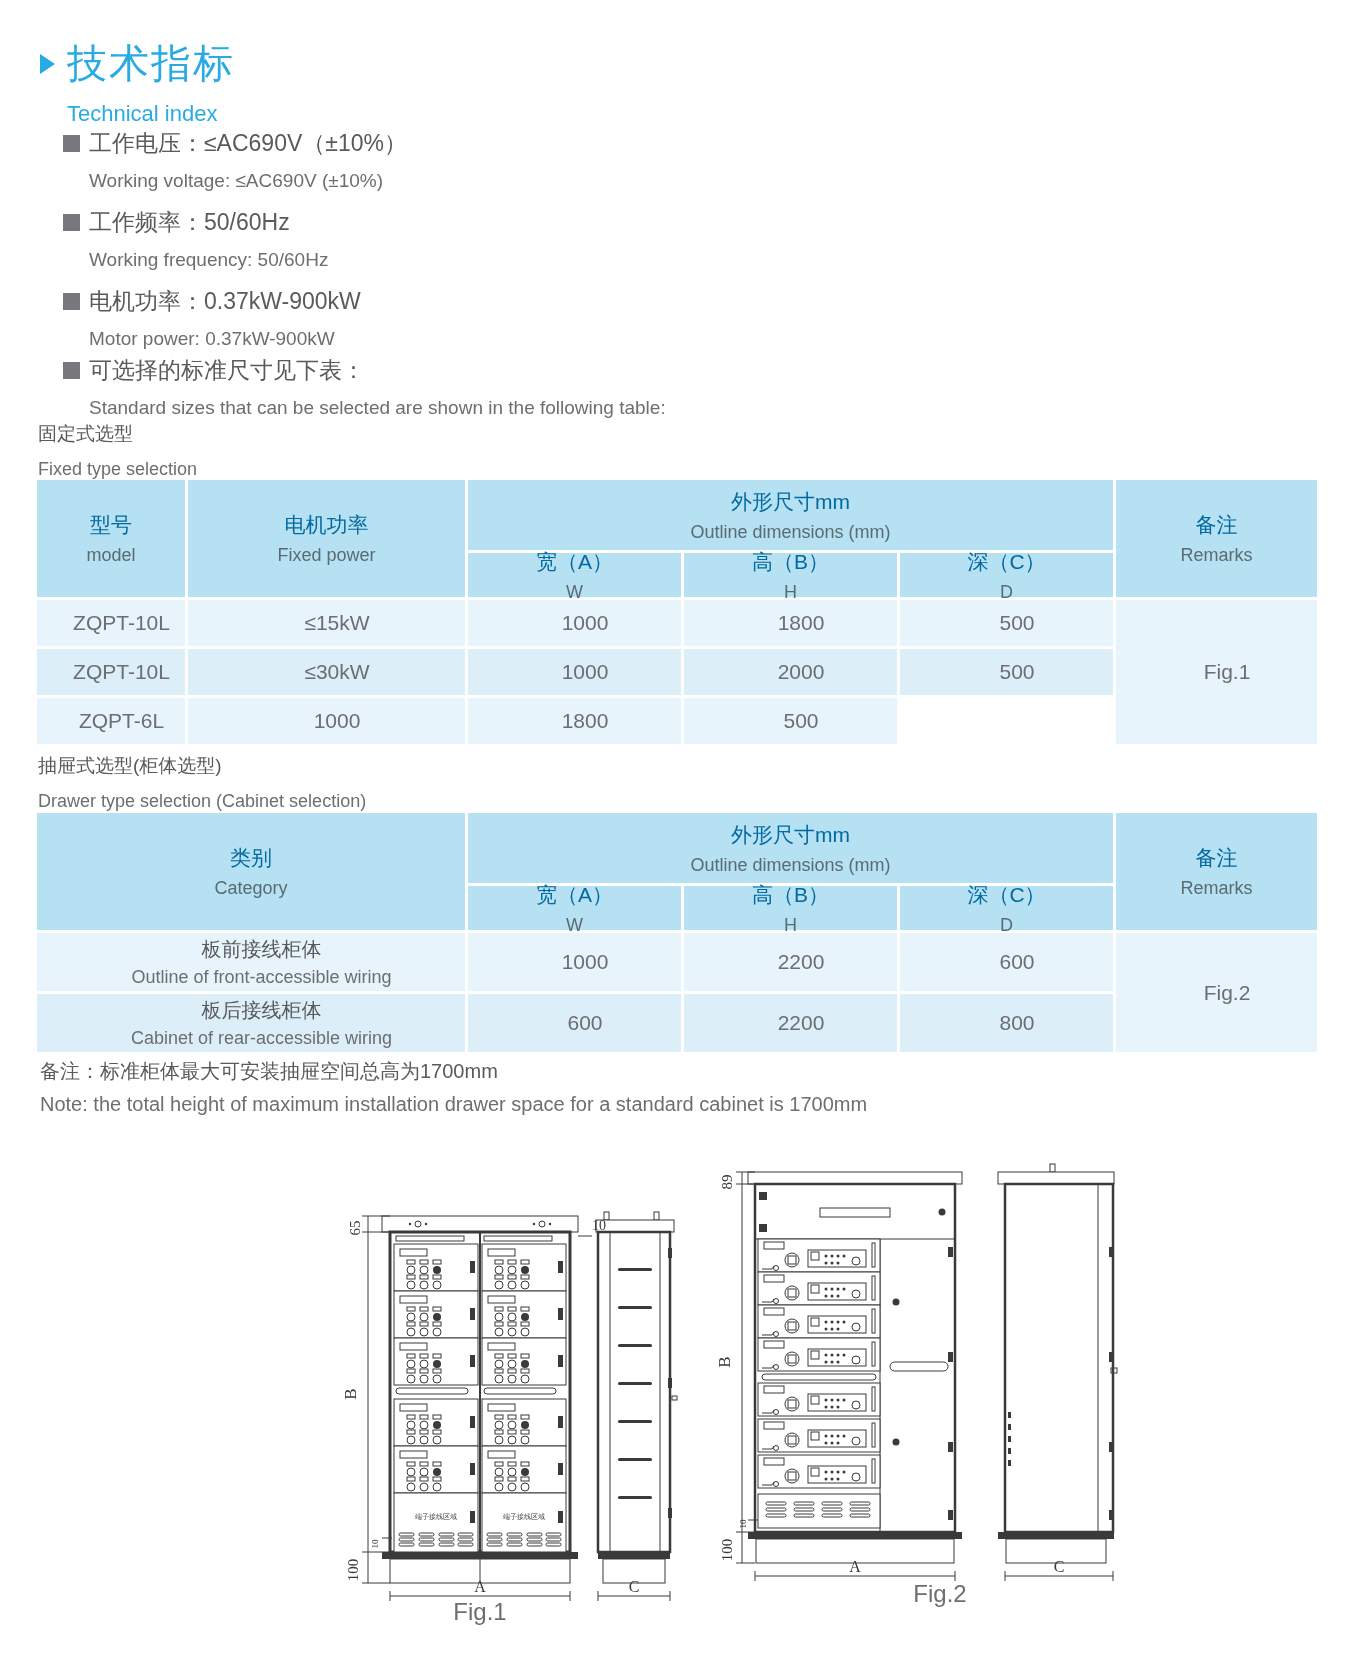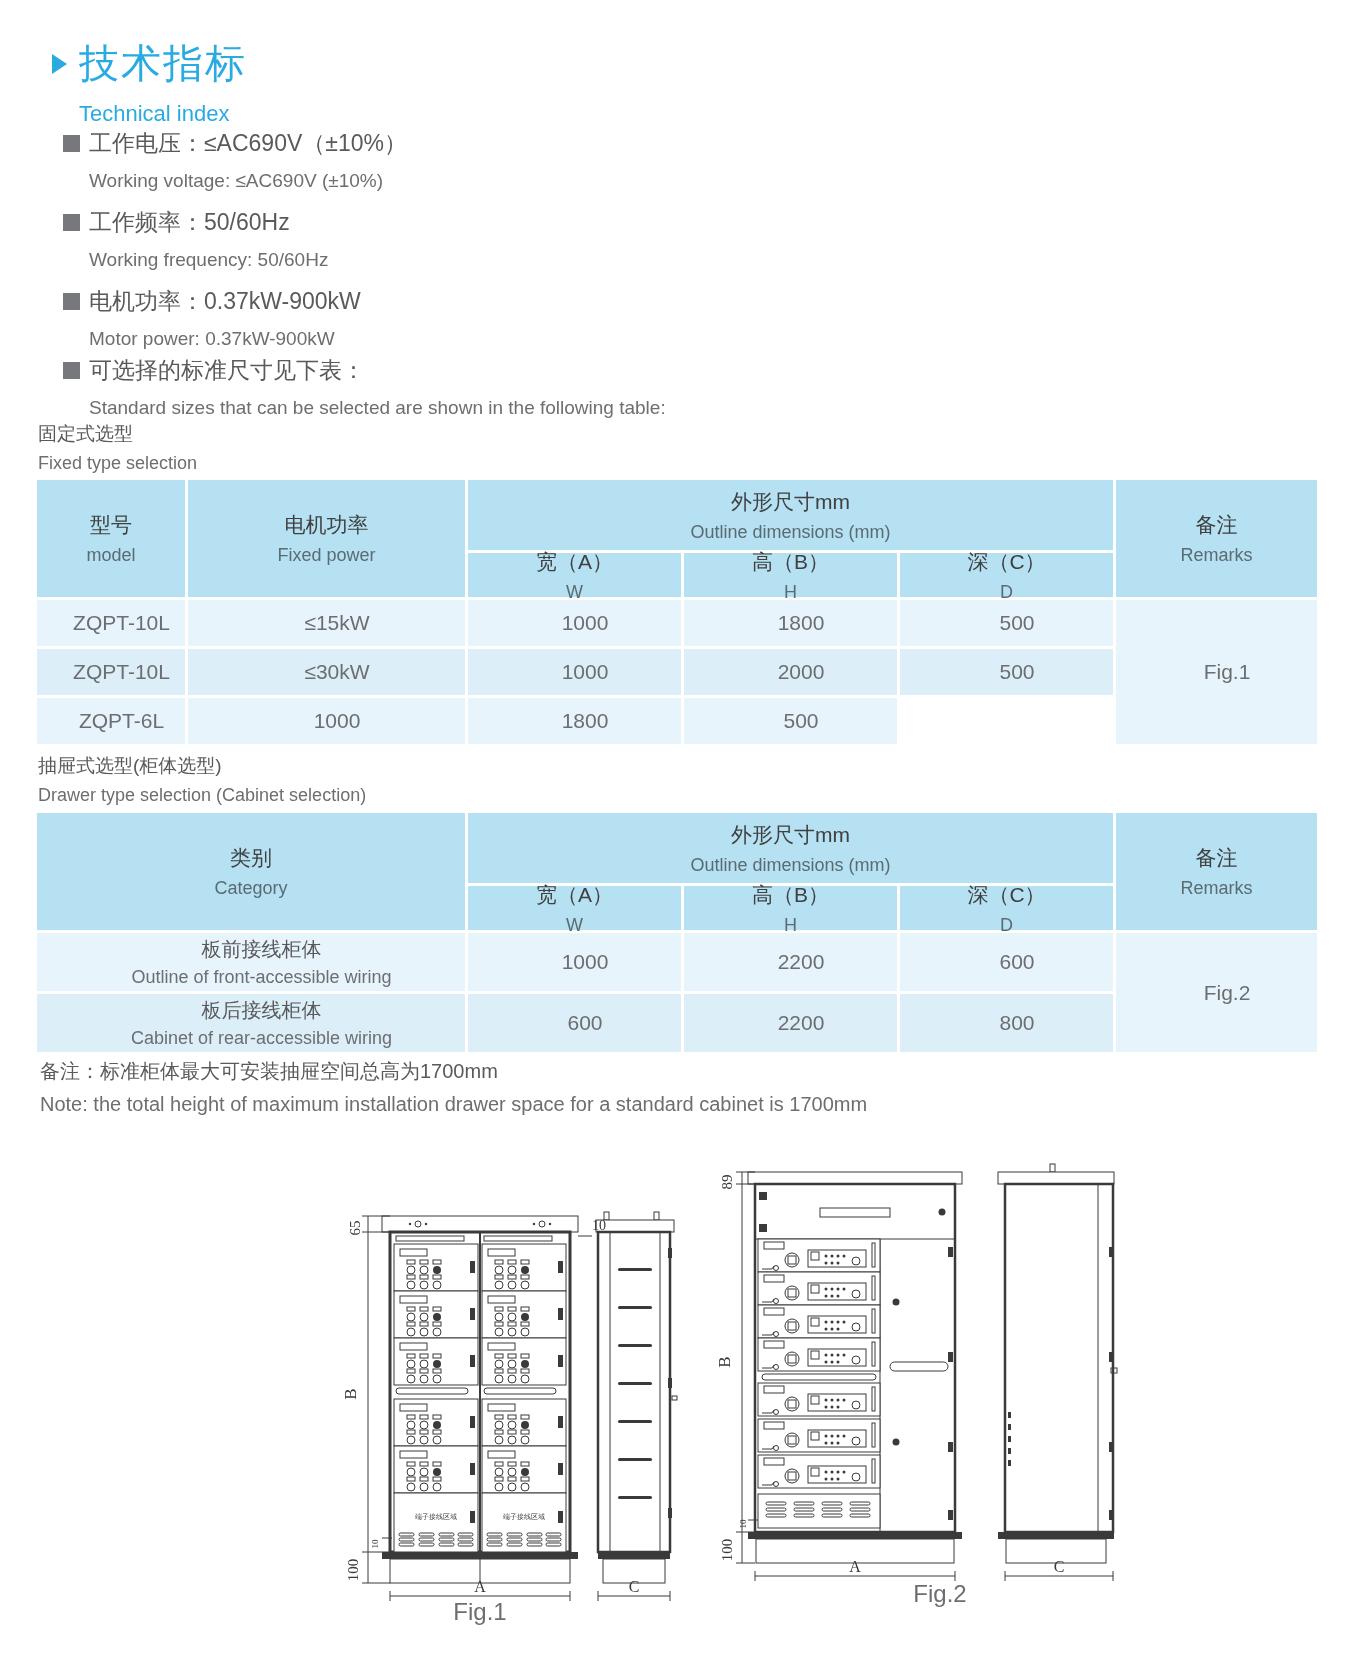--- a/index.html
+++ b/index.html
@@ -8,7 +8,7 @@
     font-family:"Liberation Sans","DejaVu Sans",sans-serif;color:#58595b;
   }
   
-  .title-block{position:absolute;left:52px;top:36px;}
+  .title-block{position:absolute;left:40px;top:36px;}
   .title-row{display:flex;align-items:center;}
   .tri{width:0;height:0;border-left:15px solid #29abe2;border-top:10px solid transparent;border-bottom:10px solid transparent;margin-right:12px;}
   .title-zh{font-size:40px;color:#29abe2;letter-spacing:2px;}

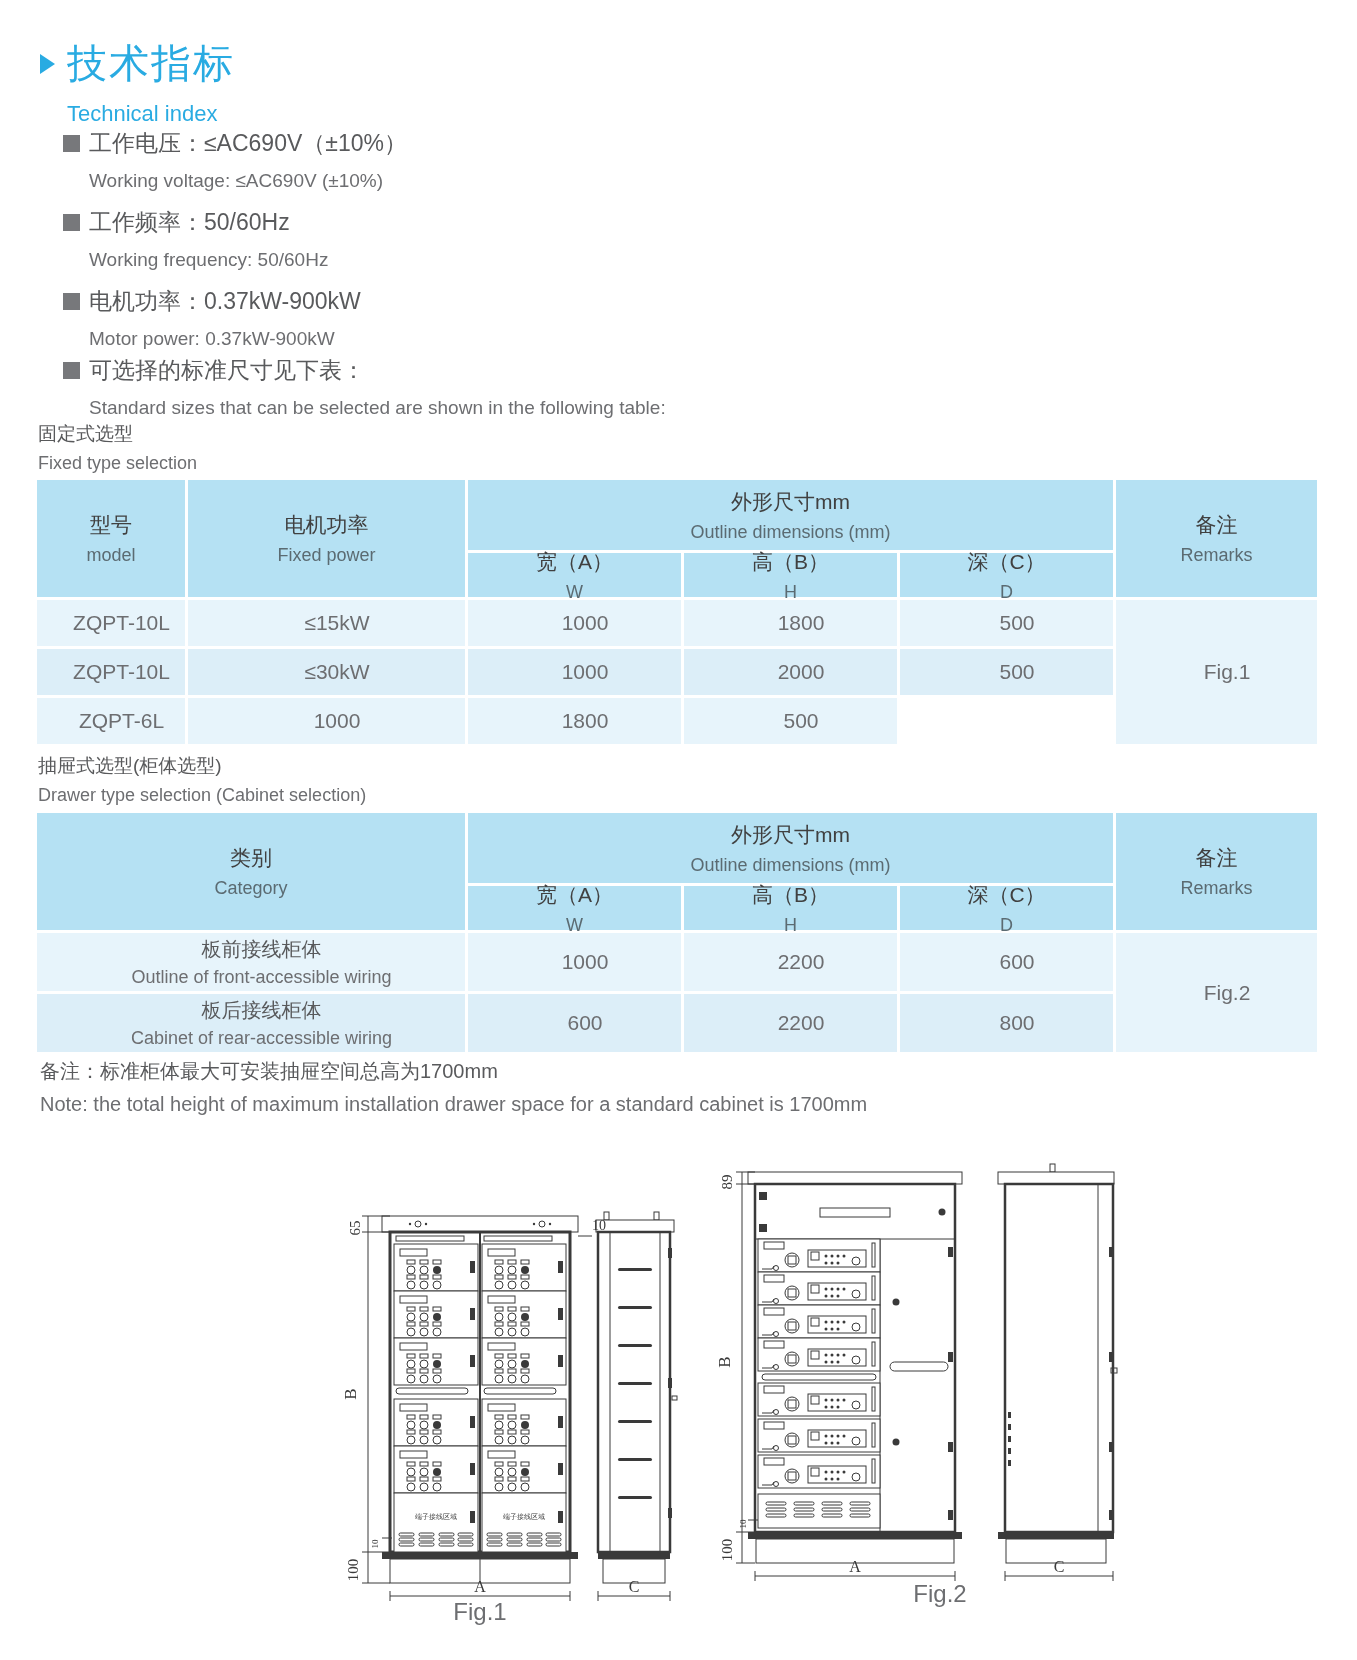--- a/index.html
+++ b/index.html
@@ -25,7 +25,7 @@
   
   .sec-label{position:absolute;left:38px;}
   .sec-zh{font-size:19px;color:#58595b;}
-  .sec-en{font-size:18px;color:#6d6e71;margin-top:6px;}
+  .sec-en{font-size:18px;color:#6d6e71;margin-top:12px;}
   
   .tbl{position:absolute;left:37px;width:1280px;display:grid;gap:3px;}
   .t1{top:480px;grid-template-columns:148px 277px 213px 213px 213px 201px;grid-template-rows:70px 44px 46px 46px 46px;}

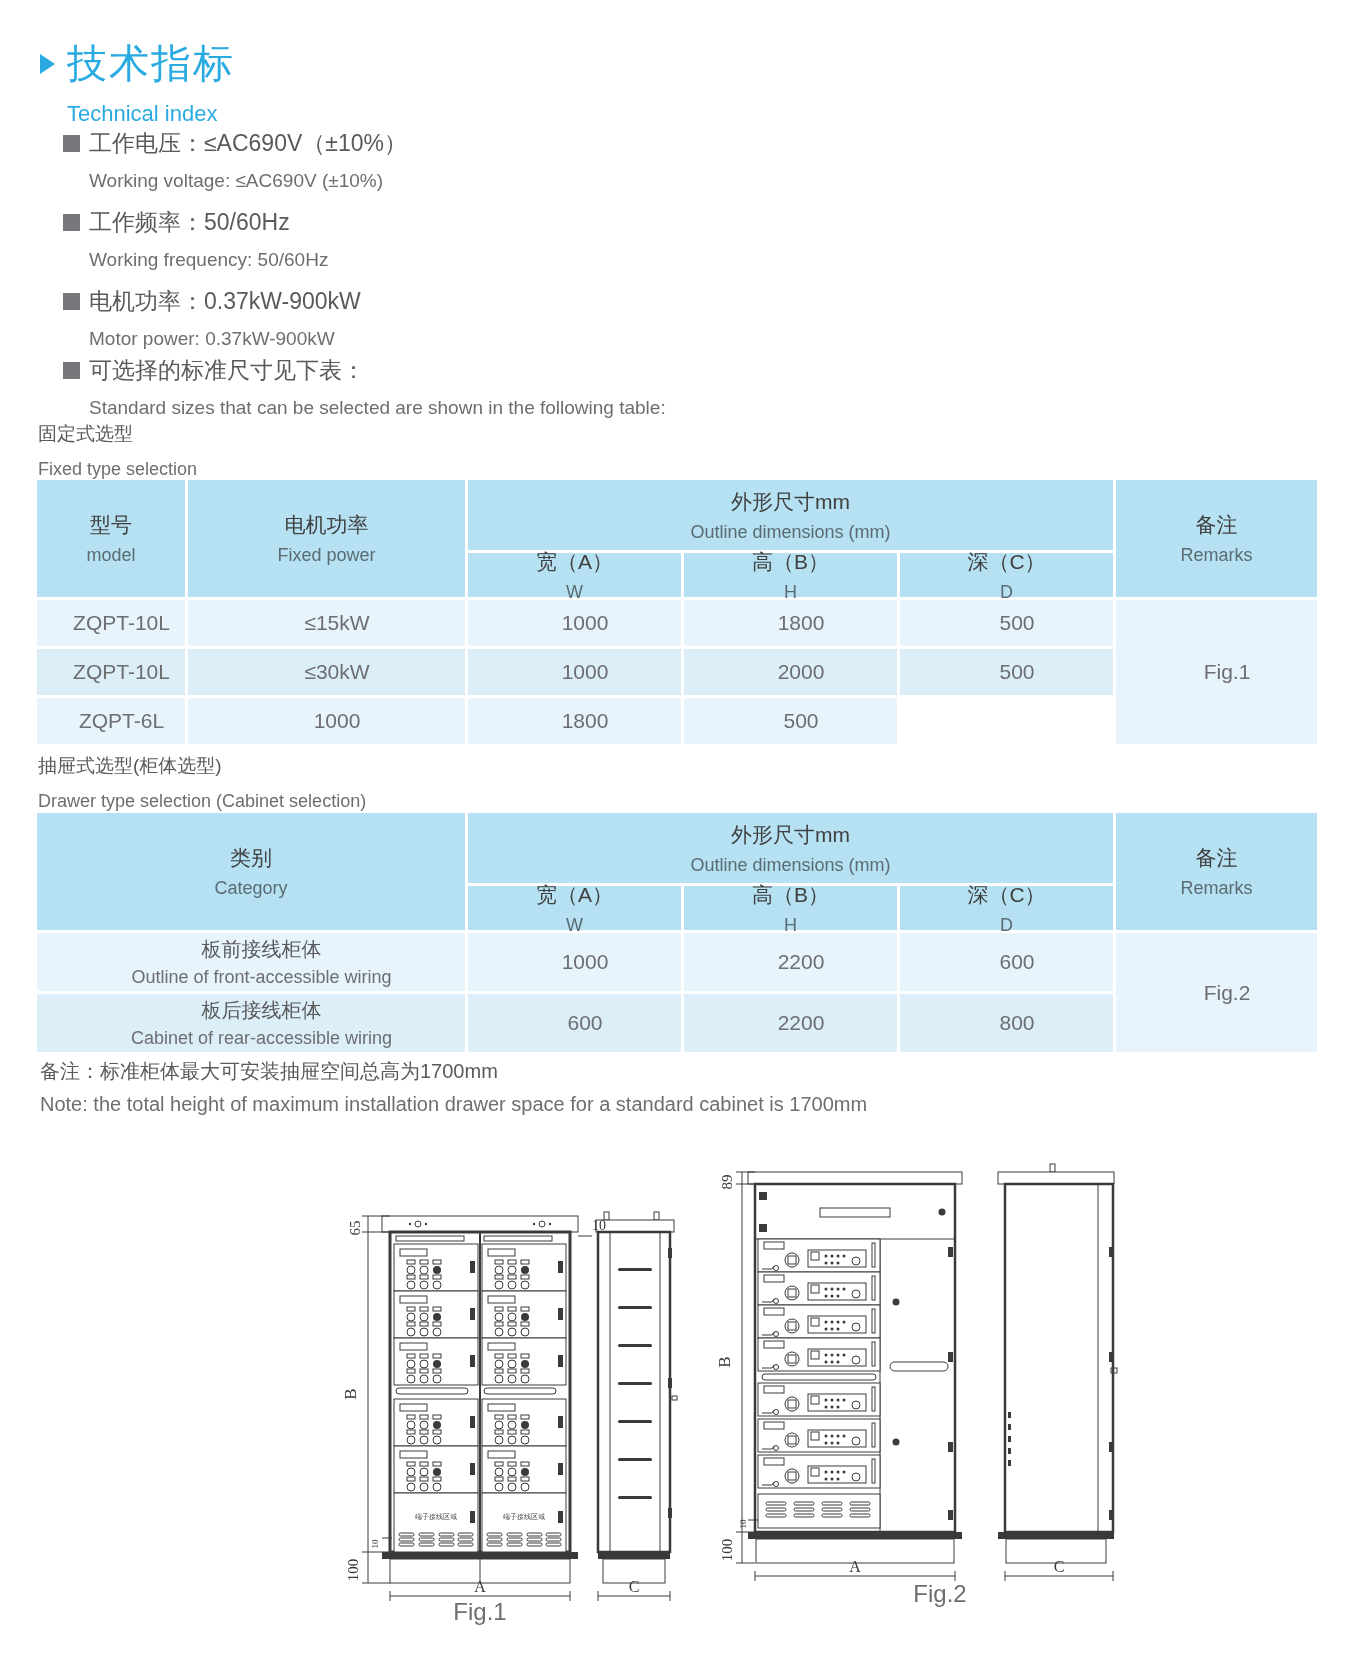--- a/index.html
+++ b/index.html
@@ -31,7 +31,7 @@
   .t1{top:480px;grid-template-columns:148px 277px 213px 213px 213px 201px;grid-template-rows:70px 44px 46px 46px 46px;}
   .t2{top:813px;grid-template-columns:428px 213px 213px 213px 201px;grid-template-rows:70px 44px 58px 58px;}
   .hcell{background:#b5e1f3;display:flex;flex-direction:column;align-items:center;justify-content:center;text-align:center;}
-  .hcell .zh{font-size:21px;color:#404040;}
+  .hcell .zh{font-size:21px;color:#0369a1;}
   .hcell .en{font-size:18px;color:#5b6b72;margin-top:6px;}
   .dcell{background:#e7f4fb;display:flex;flex-direction:column;align-items:center;justify-content:center;font-size:21px;color:#6d6e71;text-align:center;padding-left:21px;}
   .dcell.alt{background:#dceef8;}

